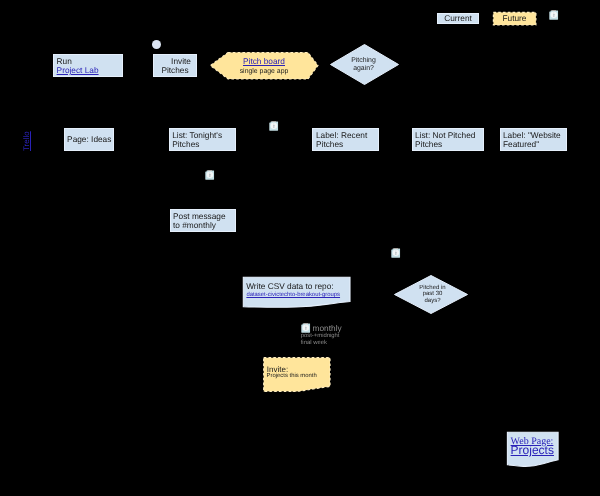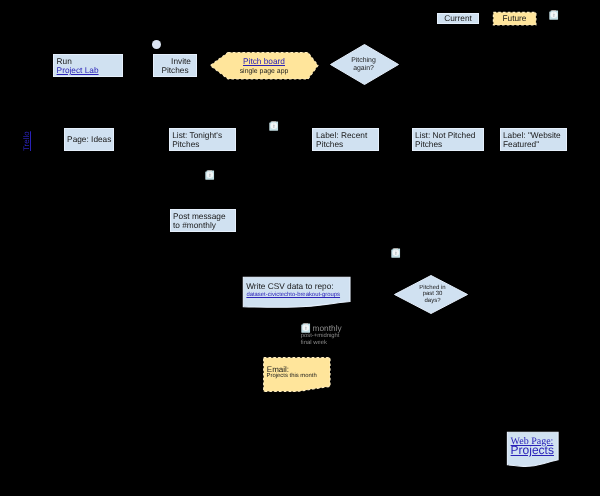--- a/index.html
+++ b/index.html
@@ -133,7 +133,7 @@
     <path d="M1.7,1.7 L68,1.7 L68,30.5 C60,31.5 52,32.8 45,34 C38,35.2 33.5,35.6 30,35.5
              C24,35.3 14,35.3 1.7,35.4 Z" fill="#ffe59b" stroke="#ffeec0" stroke-width="1.2" stroke-dasharray="2.6,2.2"></path>
   </svg>
-  <div class="txt" style="left:260.8px;top:364.5px;font-size:8px;line-height:9px;">Email:</div>
+  <div class="txt" style="left:260.8px;top:364.5px;font-size:8px;line-height:9px;">Invite:</div>
   <div class="txt" style="left:260.6px;top:373.4px;font-size:5.9px;line-height:7px;">Projects this month</div>
 
   <svg style="position:absolute;left:500px;top:431px;" width="56" height="38">

